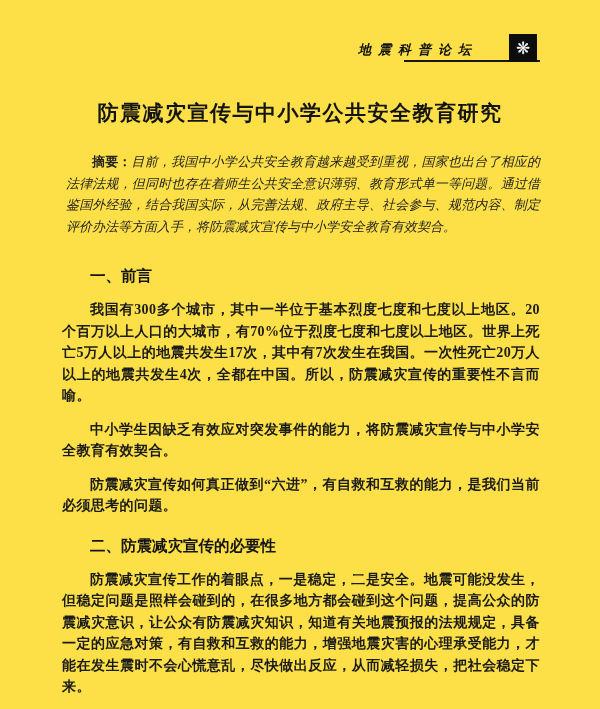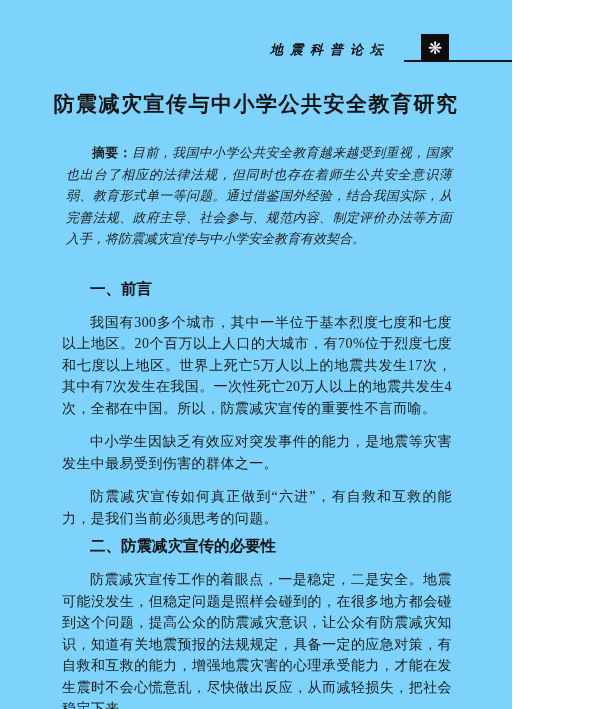--- a/index.html
+++ b/index.html
@@ -5,9 +5,9 @@
   html, body { margin: 0; padding: 0; background: #ffffff; }
   .page {
     position: relative;
-    width: 512px;
+    width: 600px;
     height: 709px;
-    background: #7dd3fc;
+    background: #fde047;
     overflow: hidden;
     color: #1b1b1b;
     font-family: "Liberation Serif", "DejaVu Serif", serif;

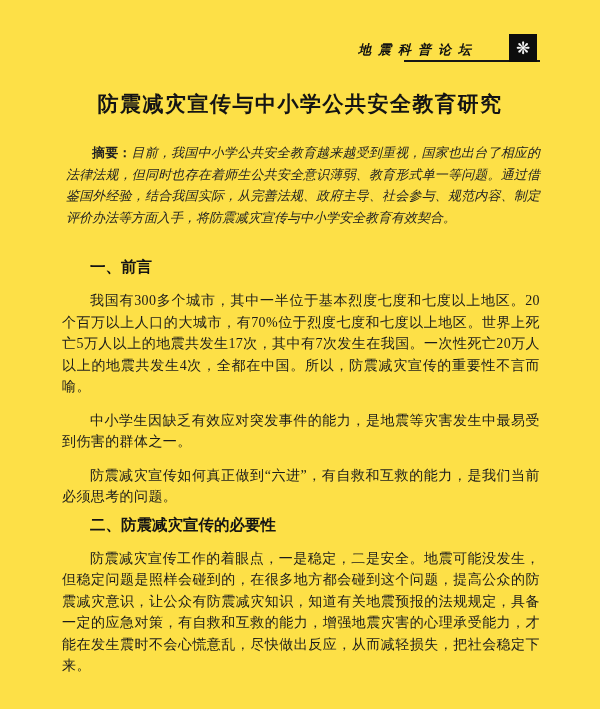--- a/index.html
+++ b/index.html
@@ -44,7 +44,7 @@
 
   
   .title {
-    margin: 8px;
+    margin: 17px;
     padding: 84px 40px 0 40px;
     text-align: center;
     font-size: 21px;

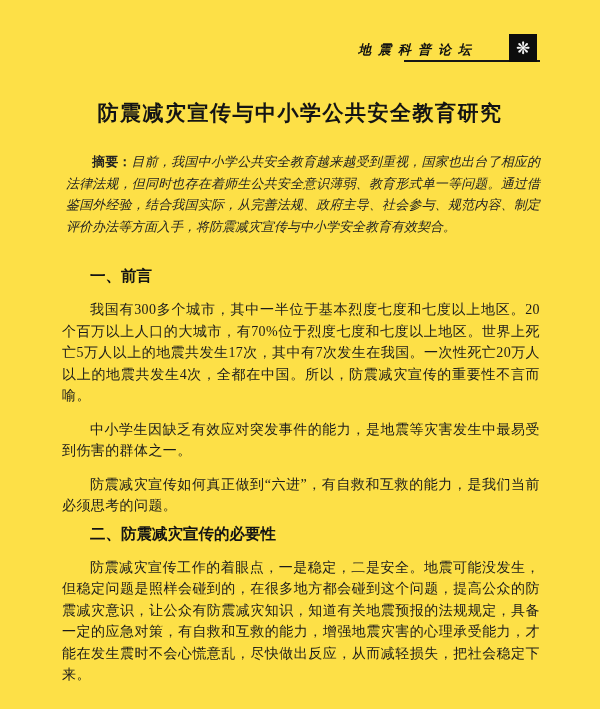--- a/index.html
+++ b/index.html
@@ -89,6 +89,7 @@
     text-align: justify;
     text-indent: 2em;
     color: #1b1b1b;
+    font-weight: bold;
   }
 </style>
 </head>

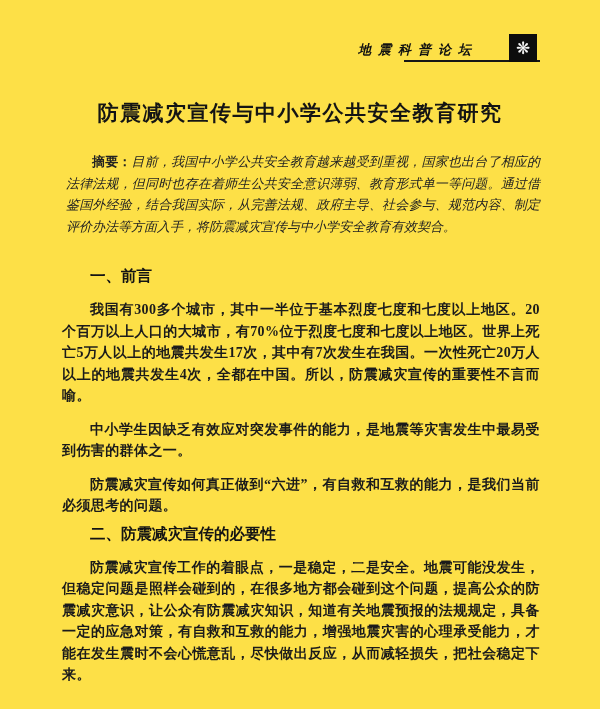--- a/index.html
+++ b/index.html
@@ -113,7 +113,7 @@
   <h2 class="sec-heading">一、前言</h2>
 
   <p class="body-para">我国有300多个城市，其中一半位于基本烈度七度和七度以上地区。20个百万以上人口的大城市，有70%位于烈度七度和七度以上地区。世界上死亡5万人以上的地震共发生17次，其中有7次发生在我国。一次性死亡20万人以上的地震共发生4次，全都在中国。所以，防震减灾宣传的重要性不言而喻。</p>
-  <p class="body-para">中小学生因缺乏有效应对突发事件的能力，是地震等灾害发生中最易受到伤害的群体之一。</p>
+  <p class="body-para">中小学生因缺乏有效应对突发事件的能力，将防震减灾宣传与中小学安全教育有效契合。</p>
   <p class="body-para">防震减灾宣传如何真正做到“六进”，有自救和互救的能力，是我们当前必须思考的问题。</p>
 
   <h2 class="sec-heading second">二、防震减灾宣传的必要性</h2>

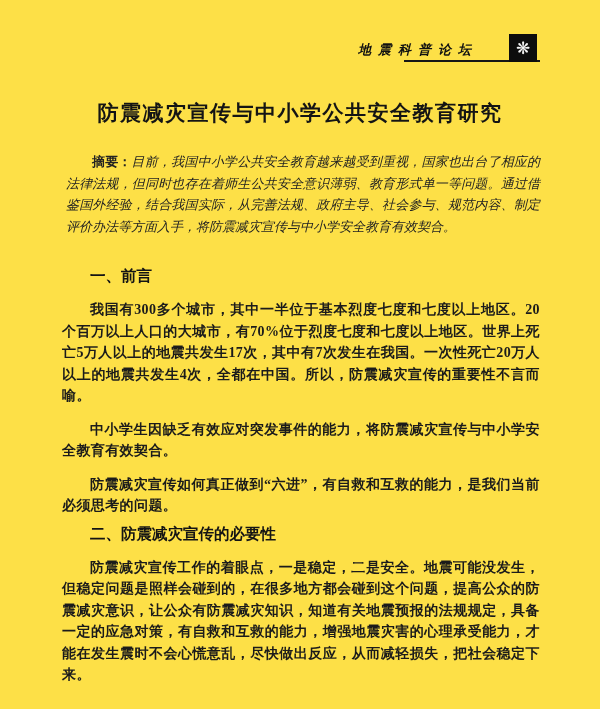--- a/index.html
+++ b/index.html
@@ -79,7 +79,7 @@
     color: #141414;
     font-family: Liberation Mono, monospace;
   }
-  .sec-heading.second { margin-top: 8px; margin-bottom: 11px; }
+  .sec-heading.second { margin-top: 20px; margin-bottom: 11px; }
 
   .body-para {
     margin: 12px 60px 0 62px;

